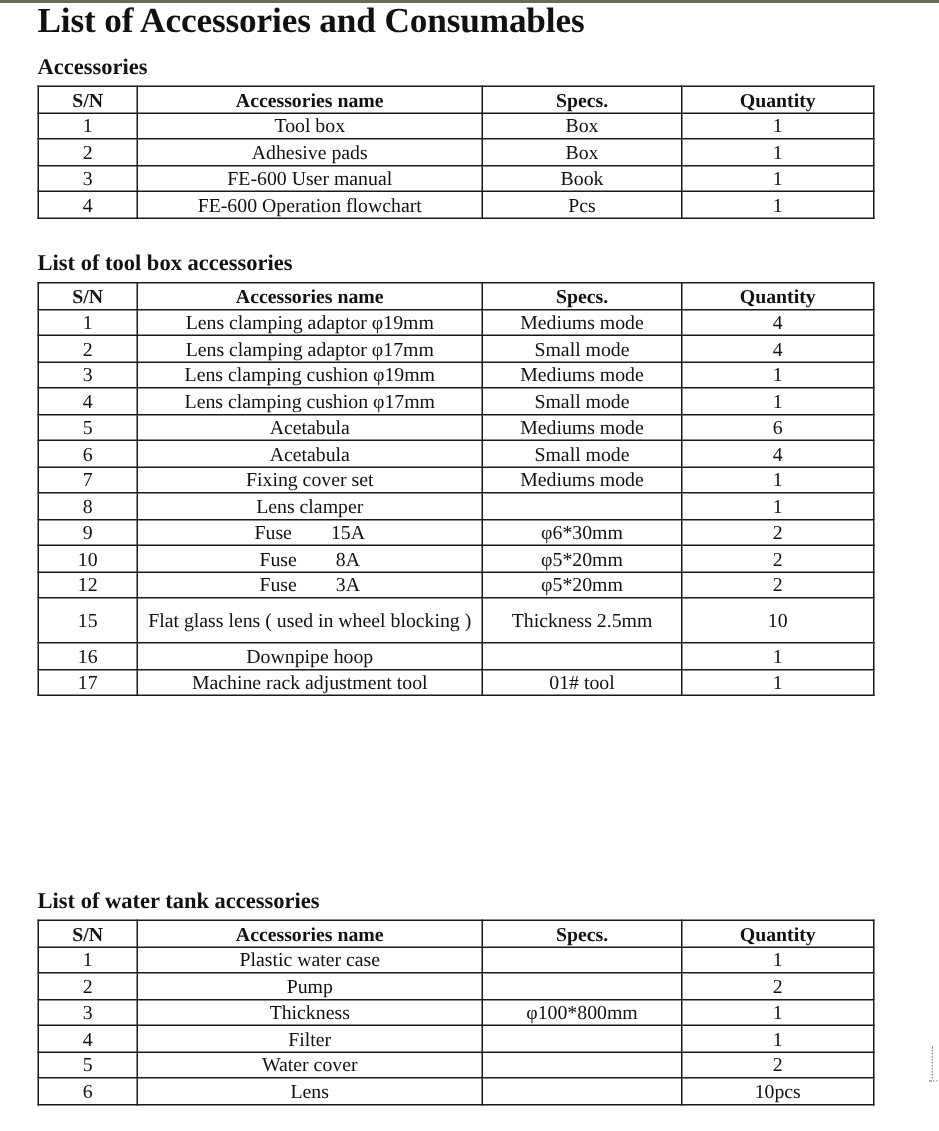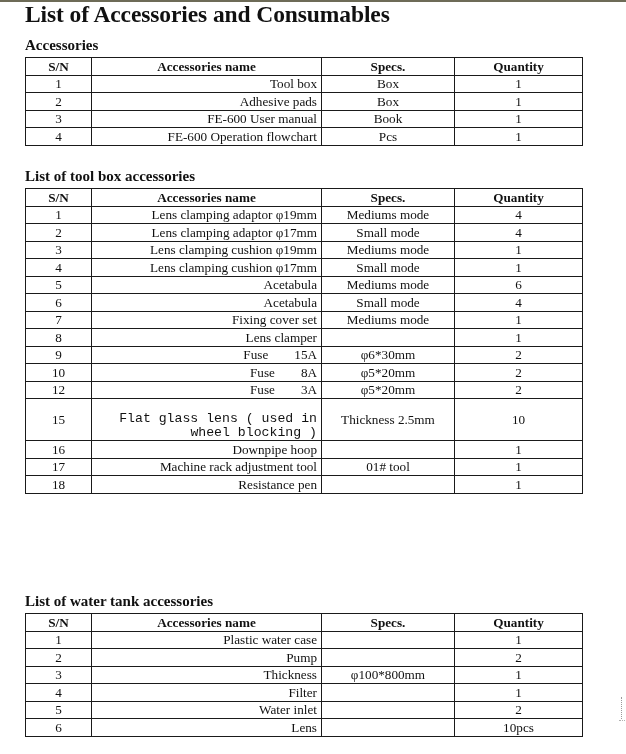--- a/index.html
+++ b/index.html
@@ -65,7 +65,7 @@
     text-align: center;
   }
   table.acc td.name {
-    text-align: right;
+    text-align: center;
     padding-left: 4px;
   }
   table.acc td.wrap {

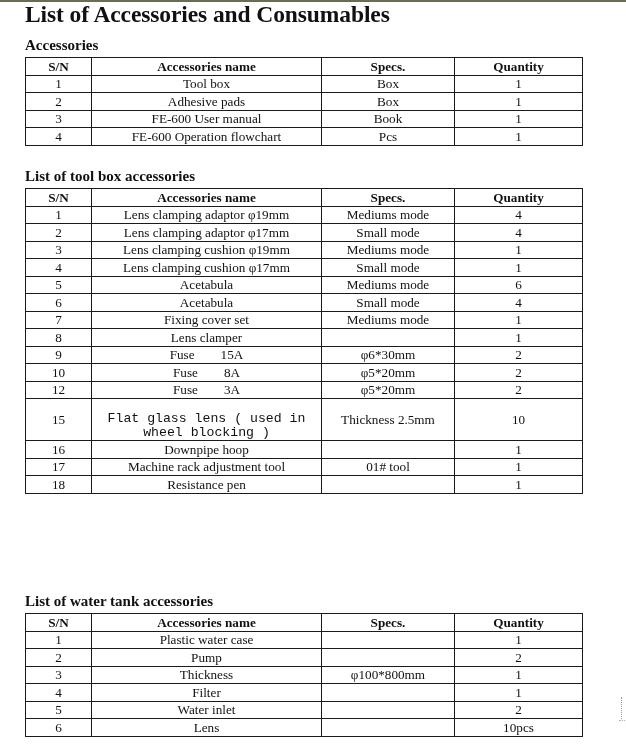--- a/index.html
+++ b/index.html
@@ -71,10 +71,9 @@
   table.acc td.wrap {
     white-space: normal;
     line-height: 14px;
-    padding-top: 12px;
+    padding-top: 0;
     padding-bottom: 0;
     height: 29px;
-    font-family: Liberation Mono, monospace;
   }
   col.c-sn { width: 66px; }
   col.c-name { width: 230px; }

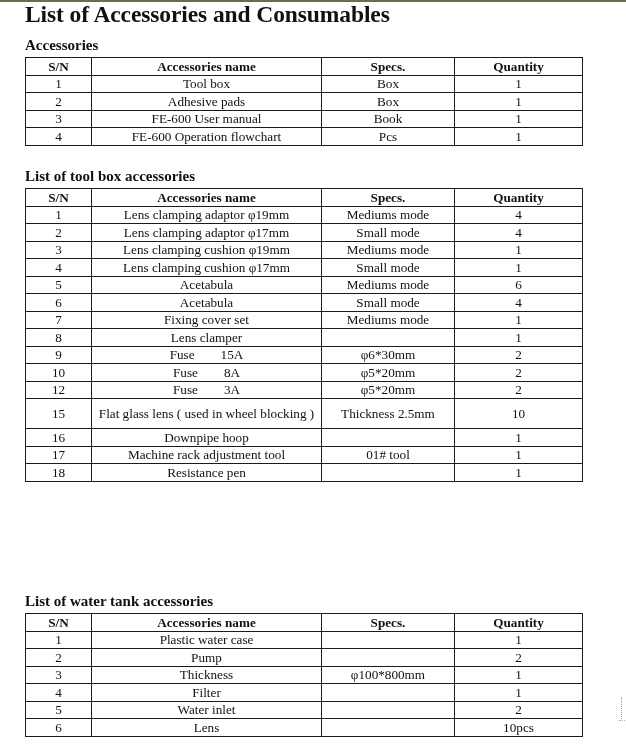--- a/index.html
+++ b/index.html
@@ -250,12 +250,6 @@
       <td class="spec">01# tool</td>
       <td class="qty">1</td>
     </tr>
-    <tr>
-      <td class="sn">18</td>
-      <td class="name">Resistance pen</td>
-      <td class="spec"></td>
-      <td class="qty">1</td>
-    </tr>
   </tbody>
 </table>
 

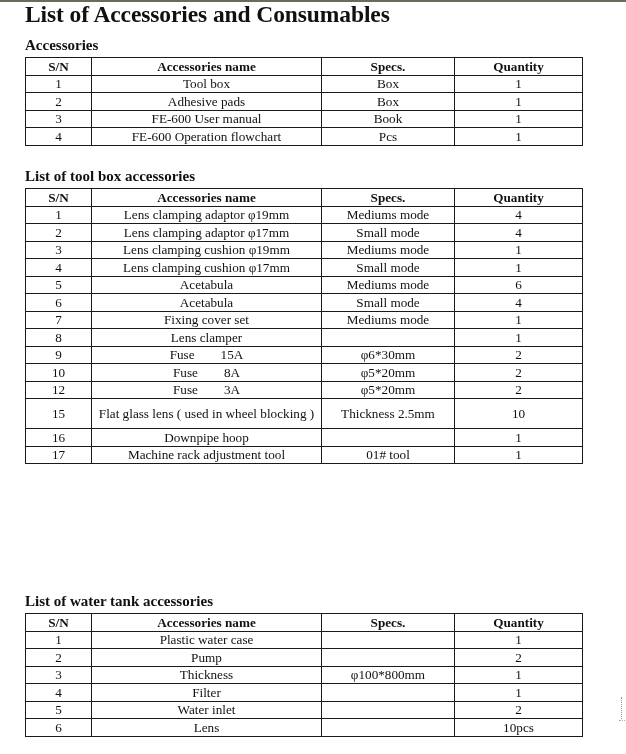--- a/index.html
+++ b/index.html
@@ -296,7 +296,7 @@
     </tr>
     <tr>
       <td class="sn">5</td>
-      <td class="name">Water inlet</td>
+      <td class="name">Water cover</td>
       <td class="spec"></td>
       <td class="qty">2</td>
     </tr>

